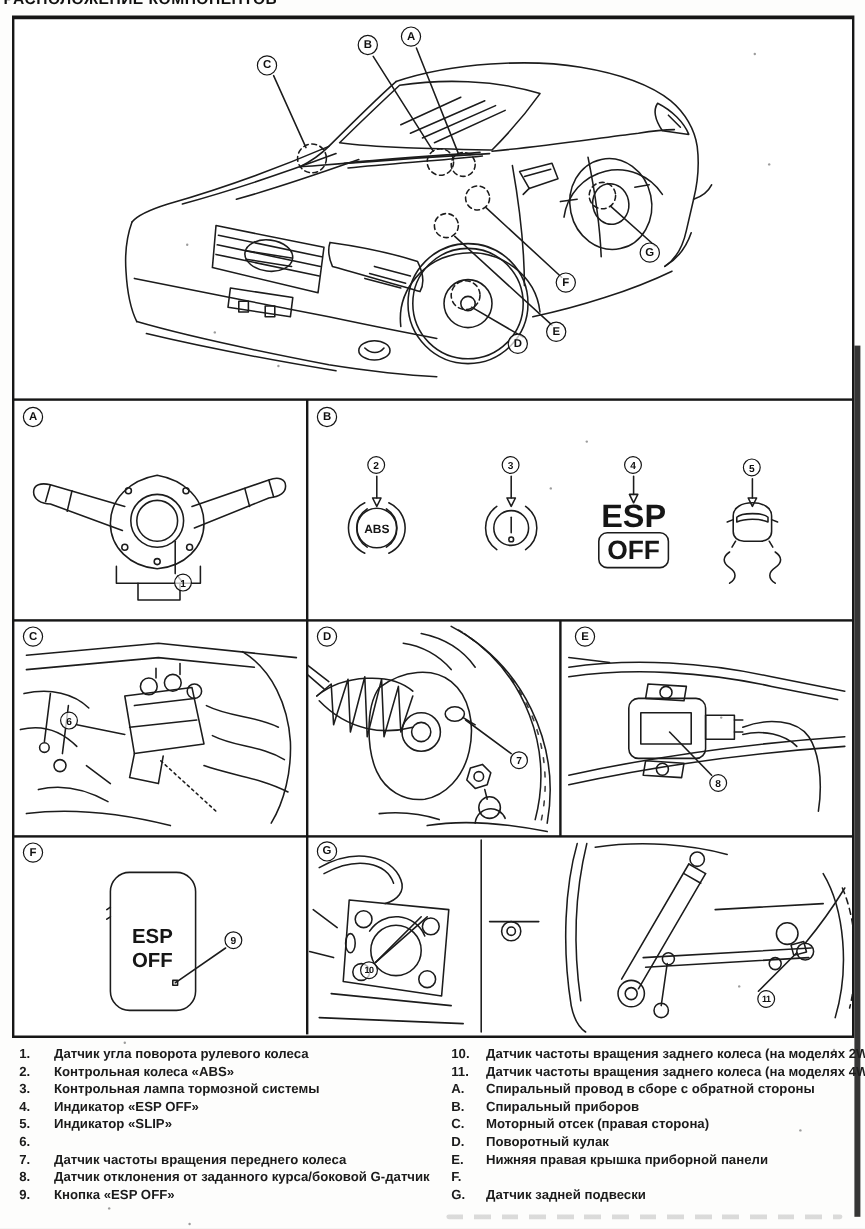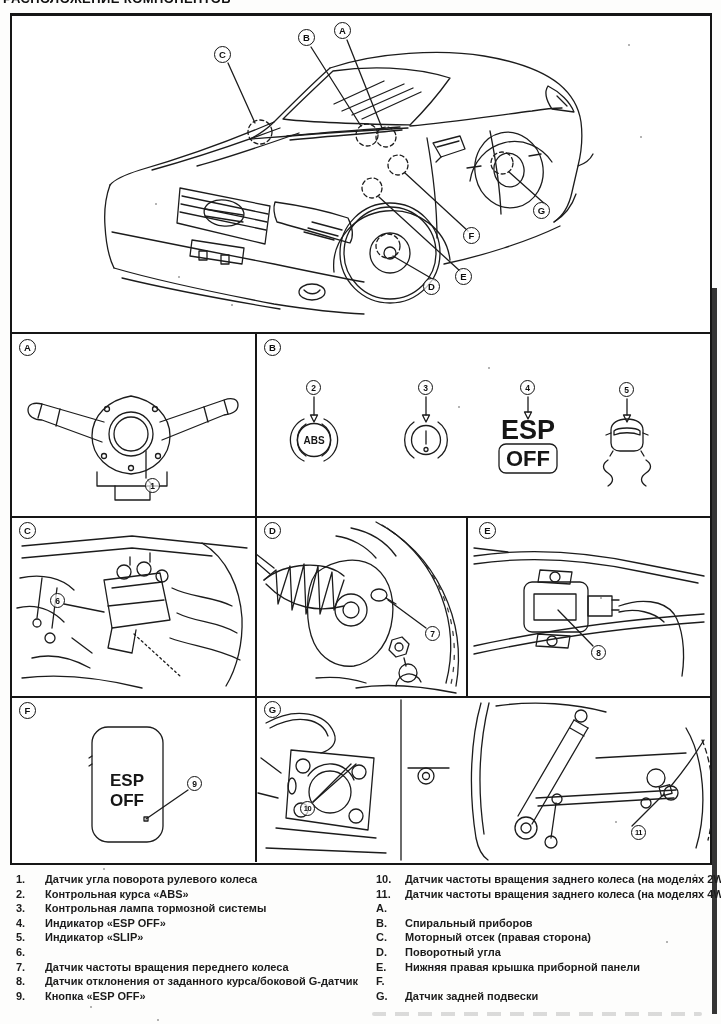--- a/index.html
+++ b/index.html
@@ -388,7 +388,7 @@
         </div>
       <div class="row">
           <span class="num">2.</span>
-          <span class="txt">Контрольная курса «ABS»</span>
+          <span class="txt">Контрольная колеса «ABS»</span>
         </div>
       <div class="row">
           <span class="num">3.</span>

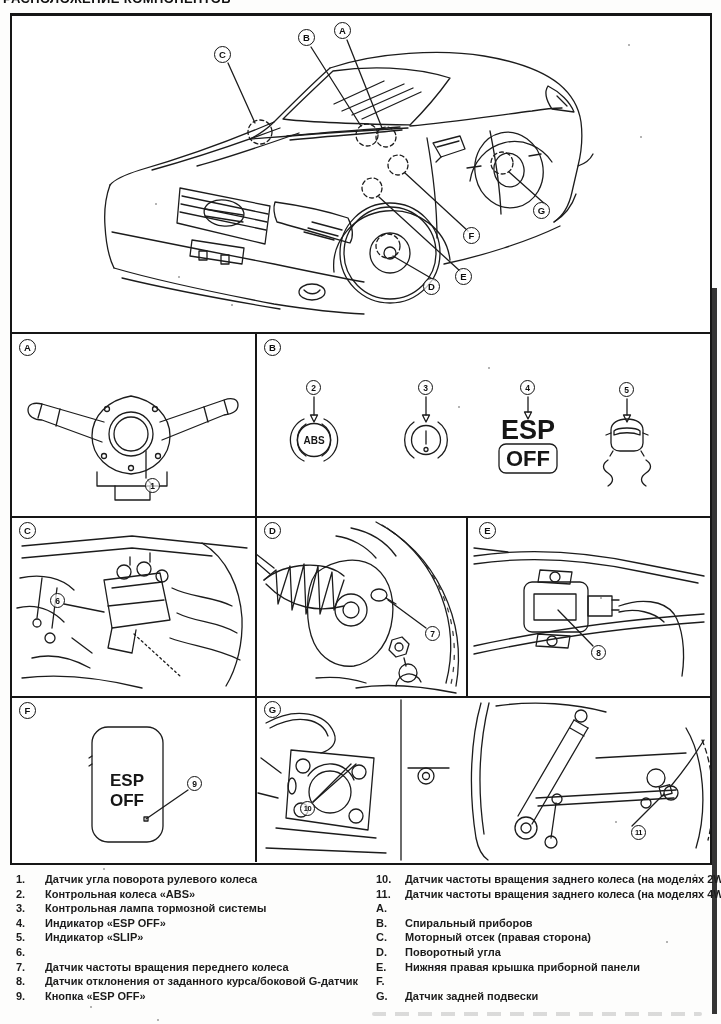--- a/index.html
+++ b/index.html
@@ -429,6 +429,7 @@
         </div>
       <div class="row">
           <span class="num">A.</span>
+          <span class="txt">Спиральный провод в сборе с обратной стороны</span>
         </div>
       <div class="row">
           <span class="num">B.</span>

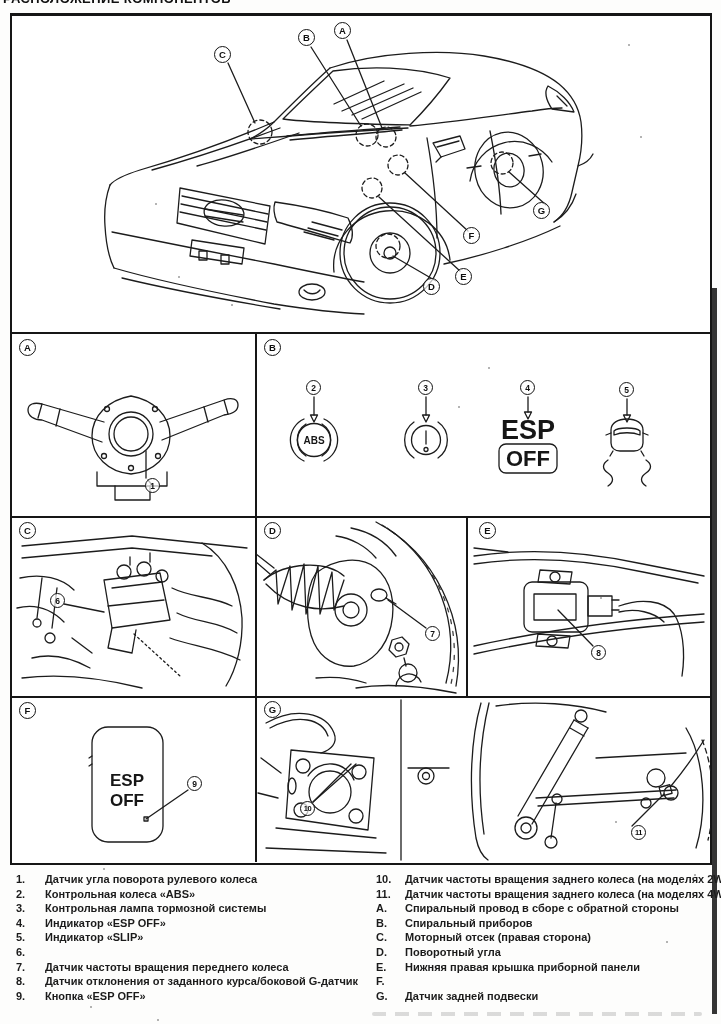--- a/index.html
+++ b/index.html
@@ -441,7 +441,7 @@
         </div>
       <div class="row">
           <span class="num">D.</span>
-          <span class="txt">Поворотный угла</span>
+          <span class="txt">Поворотный кулак</span>
         </div>
       <div class="row">
           <span class="num">E.</span>

